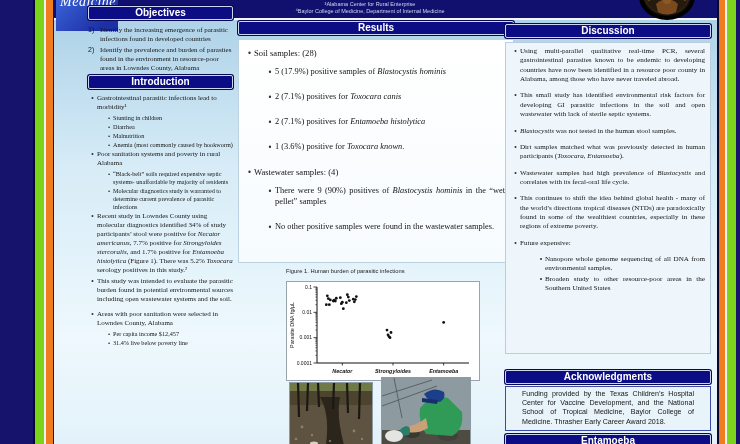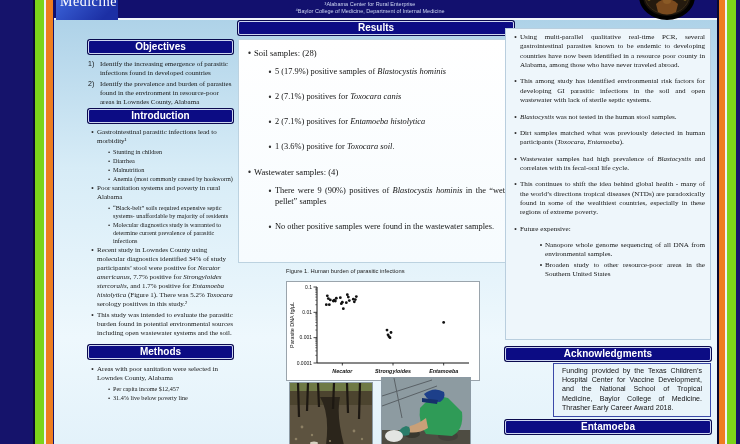--- a/index.html
+++ b/index.html
@@ -13,8 +13,8 @@
   #header-band{position:absolute;left:54px;top:0;width:663px;height:19px;background:#12106e;}
   #header-sep{position:absolute;left:54px;top:18px;width:663px;height:2px;background:#f2f6fb;}
   
-  #logo-box{position:absolute;left:56px;top:0;width:62px;height:20px;overflow:hidden;
-      background:linear-gradient(135deg,#3a62d8 0%,#1c2fa4 80%);}
+  #logo-box{position:absolute;left:56px;top:0;width:62px;height:31px;overflow:hidden;
+      background:linear-gradient(135deg,#3a62d8 0%,#1c2fa4 80%);font-style:italic;}
   #logo-box .logo-text{position:absolute;left:4px;top:-6px;color:#fff;
       font-family:"Liberation Serif",serif;font-size:14px;letter-spacing:.5px;}
   

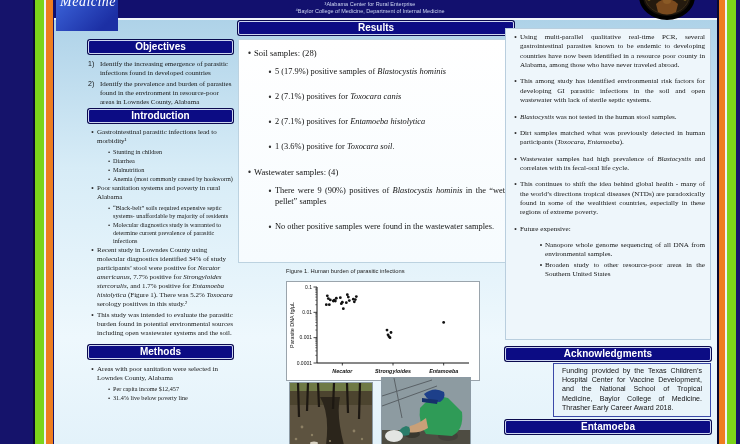--- a/index.html
+++ b/index.html
@@ -24,7 +24,7 @@
   #seal{position:absolute;left:634px;top:-26px;width:66px;height:46px;}
   
   .col{position:absolute;}
-  #col-left{left:88px;top:40px;width:145px;}
+  #col-left{left:88px;top:6px;width:145px;}
   #col-mid{left:238px;top:21px;width:276px;}
   #col-right{left:505px;top:24px;width:206px;}
   

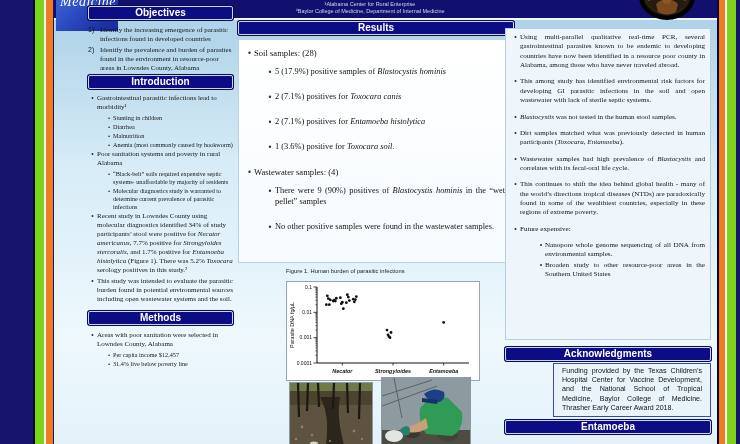--- a/index.html
+++ b/index.html
@@ -337,6 +337,7 @@
   </svg>
 
   <div id="col-right" class="col">
+    <div class="sec-bar">Discussion</div>
     <div id="discussion-body">
       <div id="discussion-list">
           <div class="bl-row">

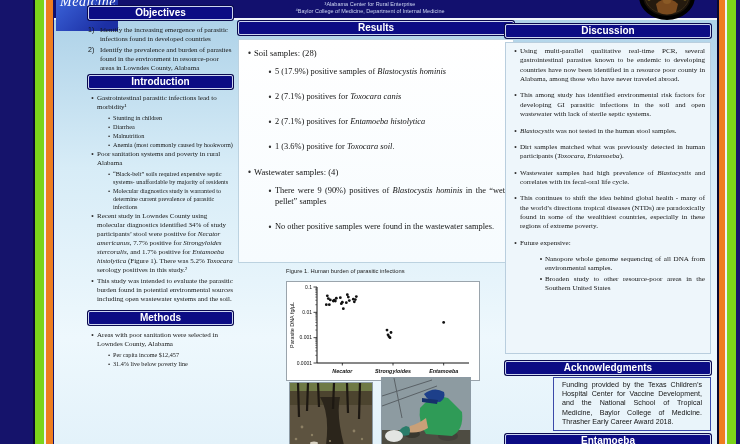--- a/index.html
+++ b/index.html
@@ -346,7 +346,7 @@
           </div>
           <div class="bl-row">
             <span class="bl-marker">•</span>
-            <span class="bl-text">This among study has identified environmental risk factors for developing GI parasitic infections in the soil and open wastewater with lack of sterile septic systems.</span>
+            <span class="bl-text">This small study has identified environmental risk factors for developing GI parasitic infections in the soil and open wastewater with lack of sterile septic systems.</span>
           </div>
           <div class="bl-row">
             <span class="bl-marker">•</span>

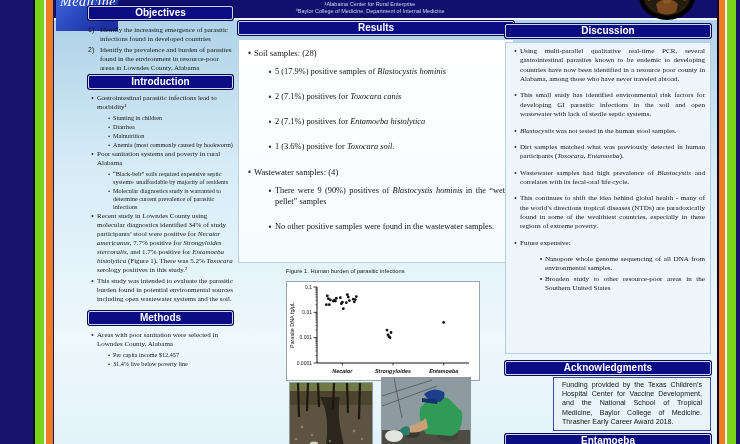--- a/index.html
+++ b/index.html
@@ -202,7 +202,7 @@
           </div>
           <div class="bl-sub">
             <span class="bl-marker">•</span>
-            <span class="bl-text">1 (3.6%) positive for <i>Toxocara soil</i>.</span>
+            <span class="bl-text">1 (3.6%) positive for <i>Toxocara known</i>.</span>
           </div>
           <div class="bl-row">
             <span class="bl-marker">•</span>

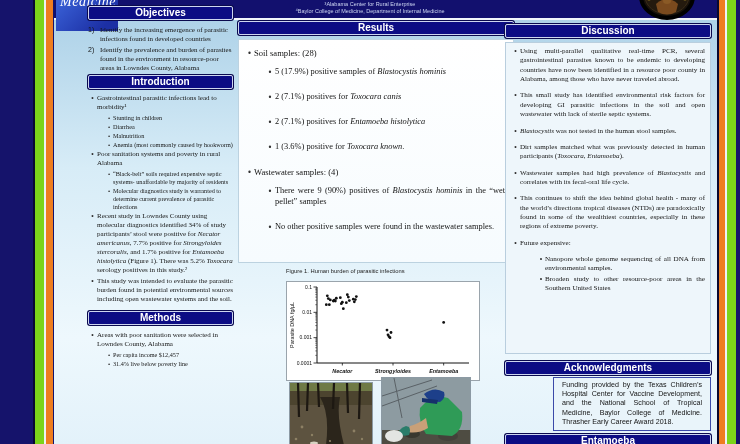--- a/index.html
+++ b/index.html
@@ -162,7 +162,6 @@
         </div>
       </div>
 
-    <div class="sec-bar" style="margin-top:7px;">Methods</div>
     <div class="body-sm" style="margin-top:6px;" id="methods-list">
         <div class="bl-row">
           <span class="bl-marker">•</span>

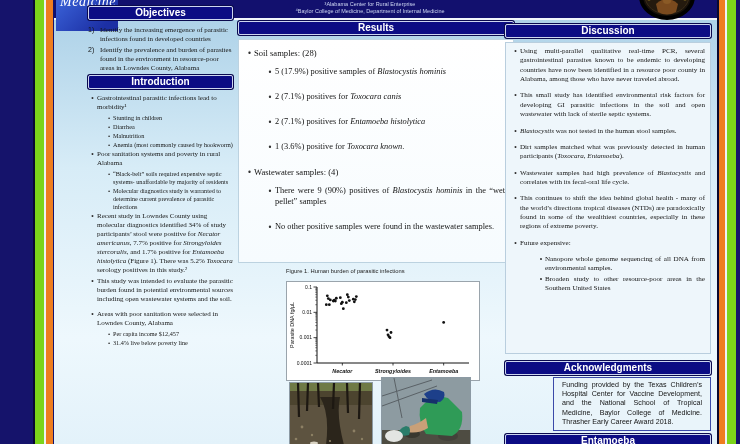--- a/index.html
+++ b/index.html
@@ -63,7 +63,7 @@
   #discussion-list .bl-row{margin:0 0 7px 0;}
   #discussion-list .bl-text{text-align:justify;}
   #discussion-list .bl-sub{font-size:7.1px;margin:0 0 1px 26px;}
-  #ack-bar{margin-top:7px;}
+  #ack-bar{margin-top:16px;}
   #ack-box{margin-top:2px;border:1px solid #3b49a8;background:#e9f4fa;
       padding:3px 8px;font-size:7.1px;line-height:1.3;color:#141414;text-align:justify;margin-left:48px;}
   #ref-bar{margin-top:3px;}

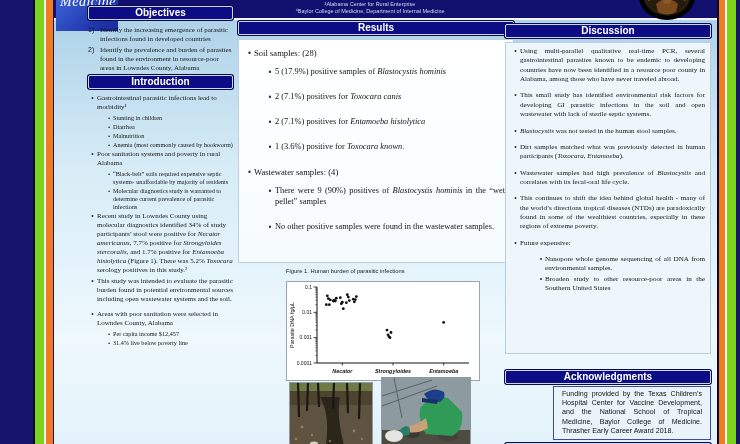--- a/index.html
+++ b/index.html
@@ -65,7 +65,7 @@
   #discussion-list .bl-sub{font-size:7.1px;margin:0 0 1px 26px;}
   #ack-bar{margin-top:16px;}
   #ack-box{margin-top:2px;border:1px solid #3b49a8;background:#e9f4fa;
-      padding:3px 8px;font-size:7.1px;line-height:1.3;color:#141414;text-align:justify;margin-left:48px;}
+      padding:3px 16px;font-size:7.1px;line-height:1.3;color:#141414;text-align:justify;}
   #ref-bar{margin-top:3px;}
   i{font-style:italic;}
 </style>

